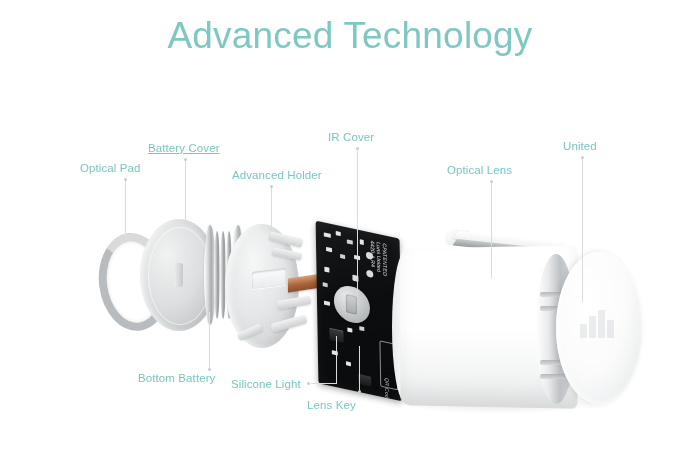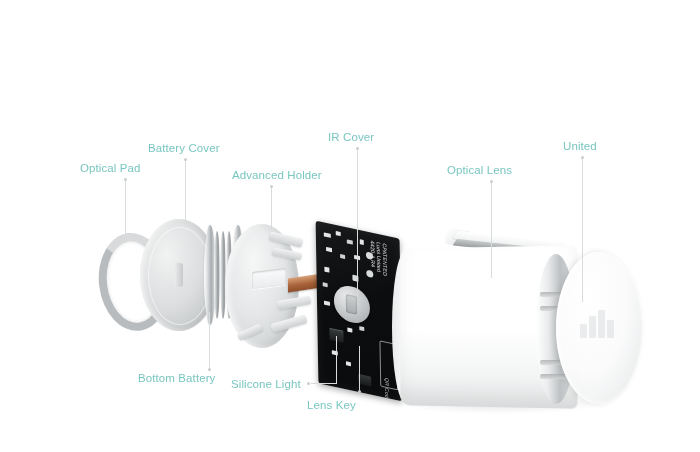--- a/index.html
+++ b/index.html
@@ -212,6 +212,7 @@
 
 <div id="stage">
 
+  <div class="title">Advanced Technology</div>
 
   <div class="art">
 

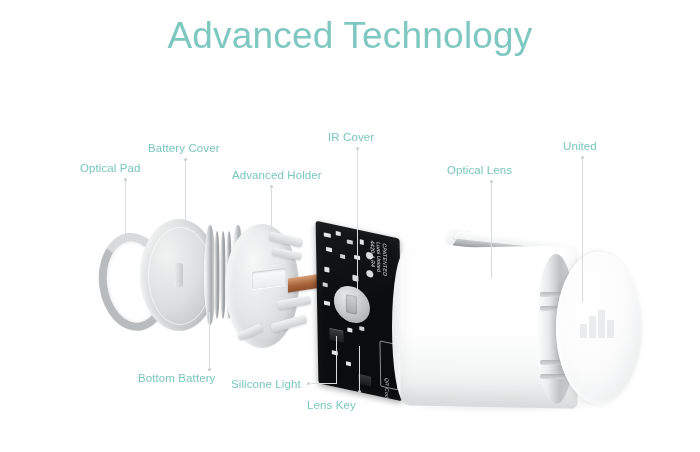--- a/index.html
+++ b/index.html
@@ -299,7 +299,7 @@
   <div class="dot" style="left:124px;top:178px;"></div>
   <div class="lead v" style="left:125px;top:181px;height:62px;"></div>
 
-  <div class="lbl" style="left:148px;top:143px;">Battery Cover</div>
+  <div class="lbl" style="left:148px;top:143px;text-decoration:underline;">Battery Cover</div>
   <div class="dot" style="left:184px;top:158px;"></div>
   <div class="lead v" style="left:185px;top:161px;height:63px;"></div>
 

